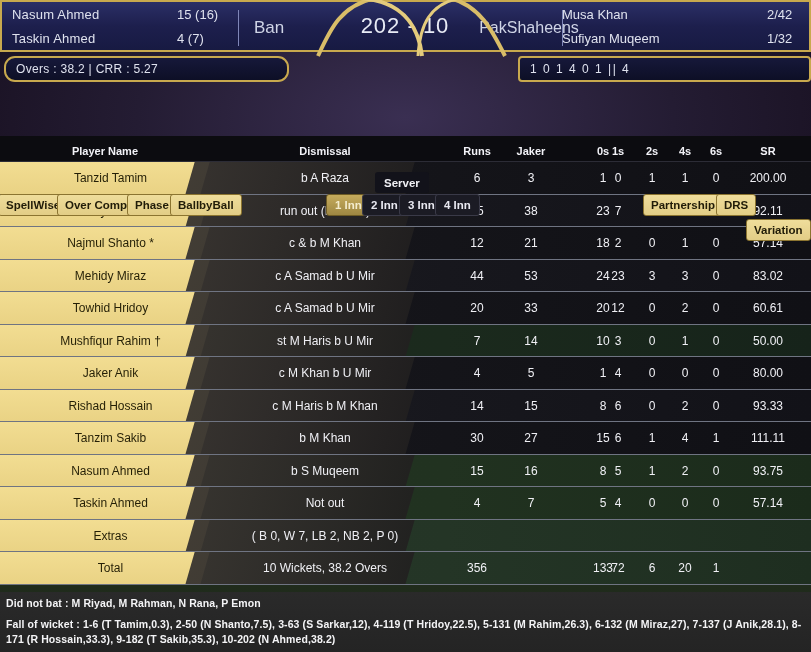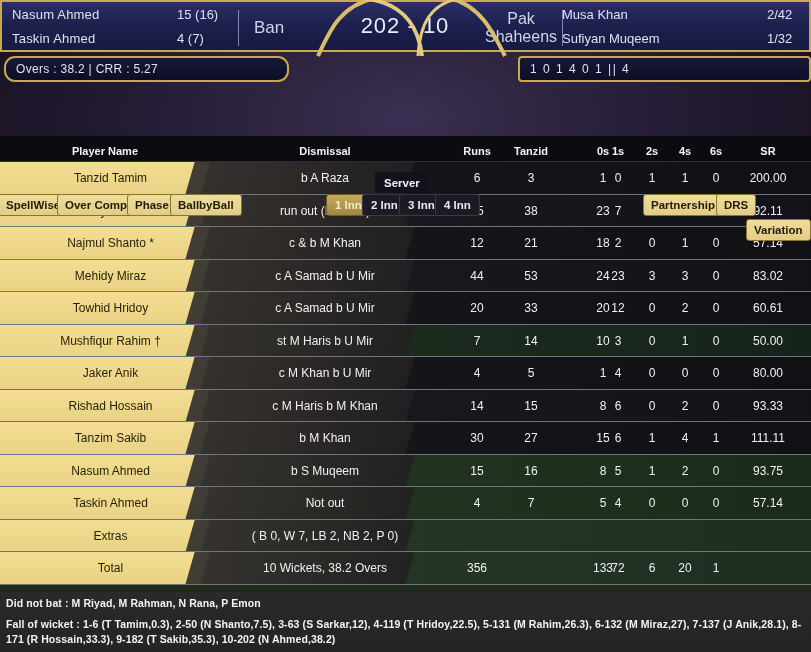--- a/index.html
+++ b/index.html
@@ -60,8 +60,8 @@
     padding-left:82px;
   }
   .sb-team-r{
-    position:absolute; left:4px; top:0; width:74px; height:52px;
-    display:flex; flex-direction:column; align-items:center; justify-content:center;
+    position:absolute; left:12px; top:0; width:74px; height:52px;
+    display:flex; align-items:center; justify-content:center;
     color:#cfd4e6; font-size:16px; line-height:18px;
   }
   .sb-divr{

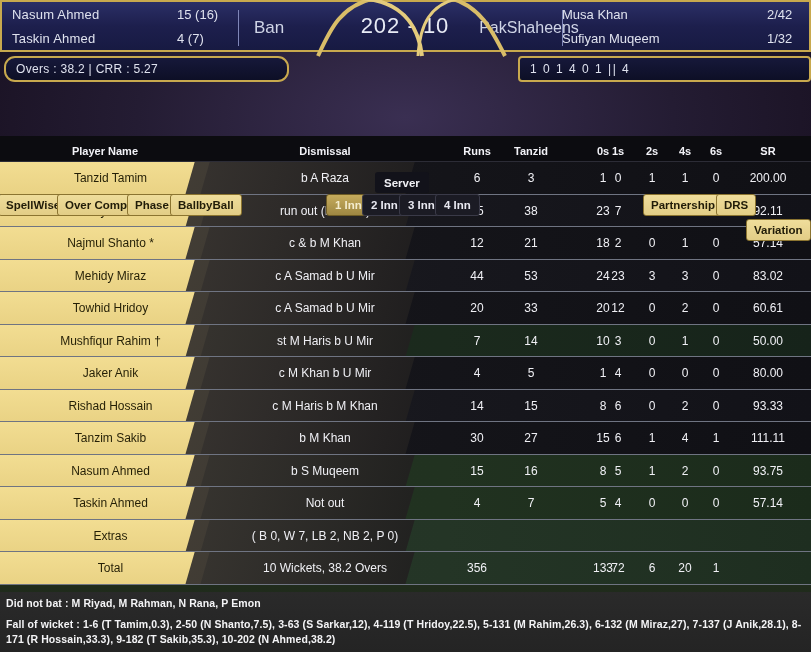--- a/index.html
+++ b/index.html
@@ -258,7 +258,7 @@
     <div class="th c-name">Player Name</div>
     <div class="th c-dis">Dismissal</div>
     <div class="th c-runs">Runs</div>
-    <div class="th c-balls">Tanzid</div>
+    <div class="th c-balls">Jaker</div>
     <div class="th c-0s">0s</div>
     <div class="th c-1s">1s</div>
     <div class="th c-2s">2s</div>

